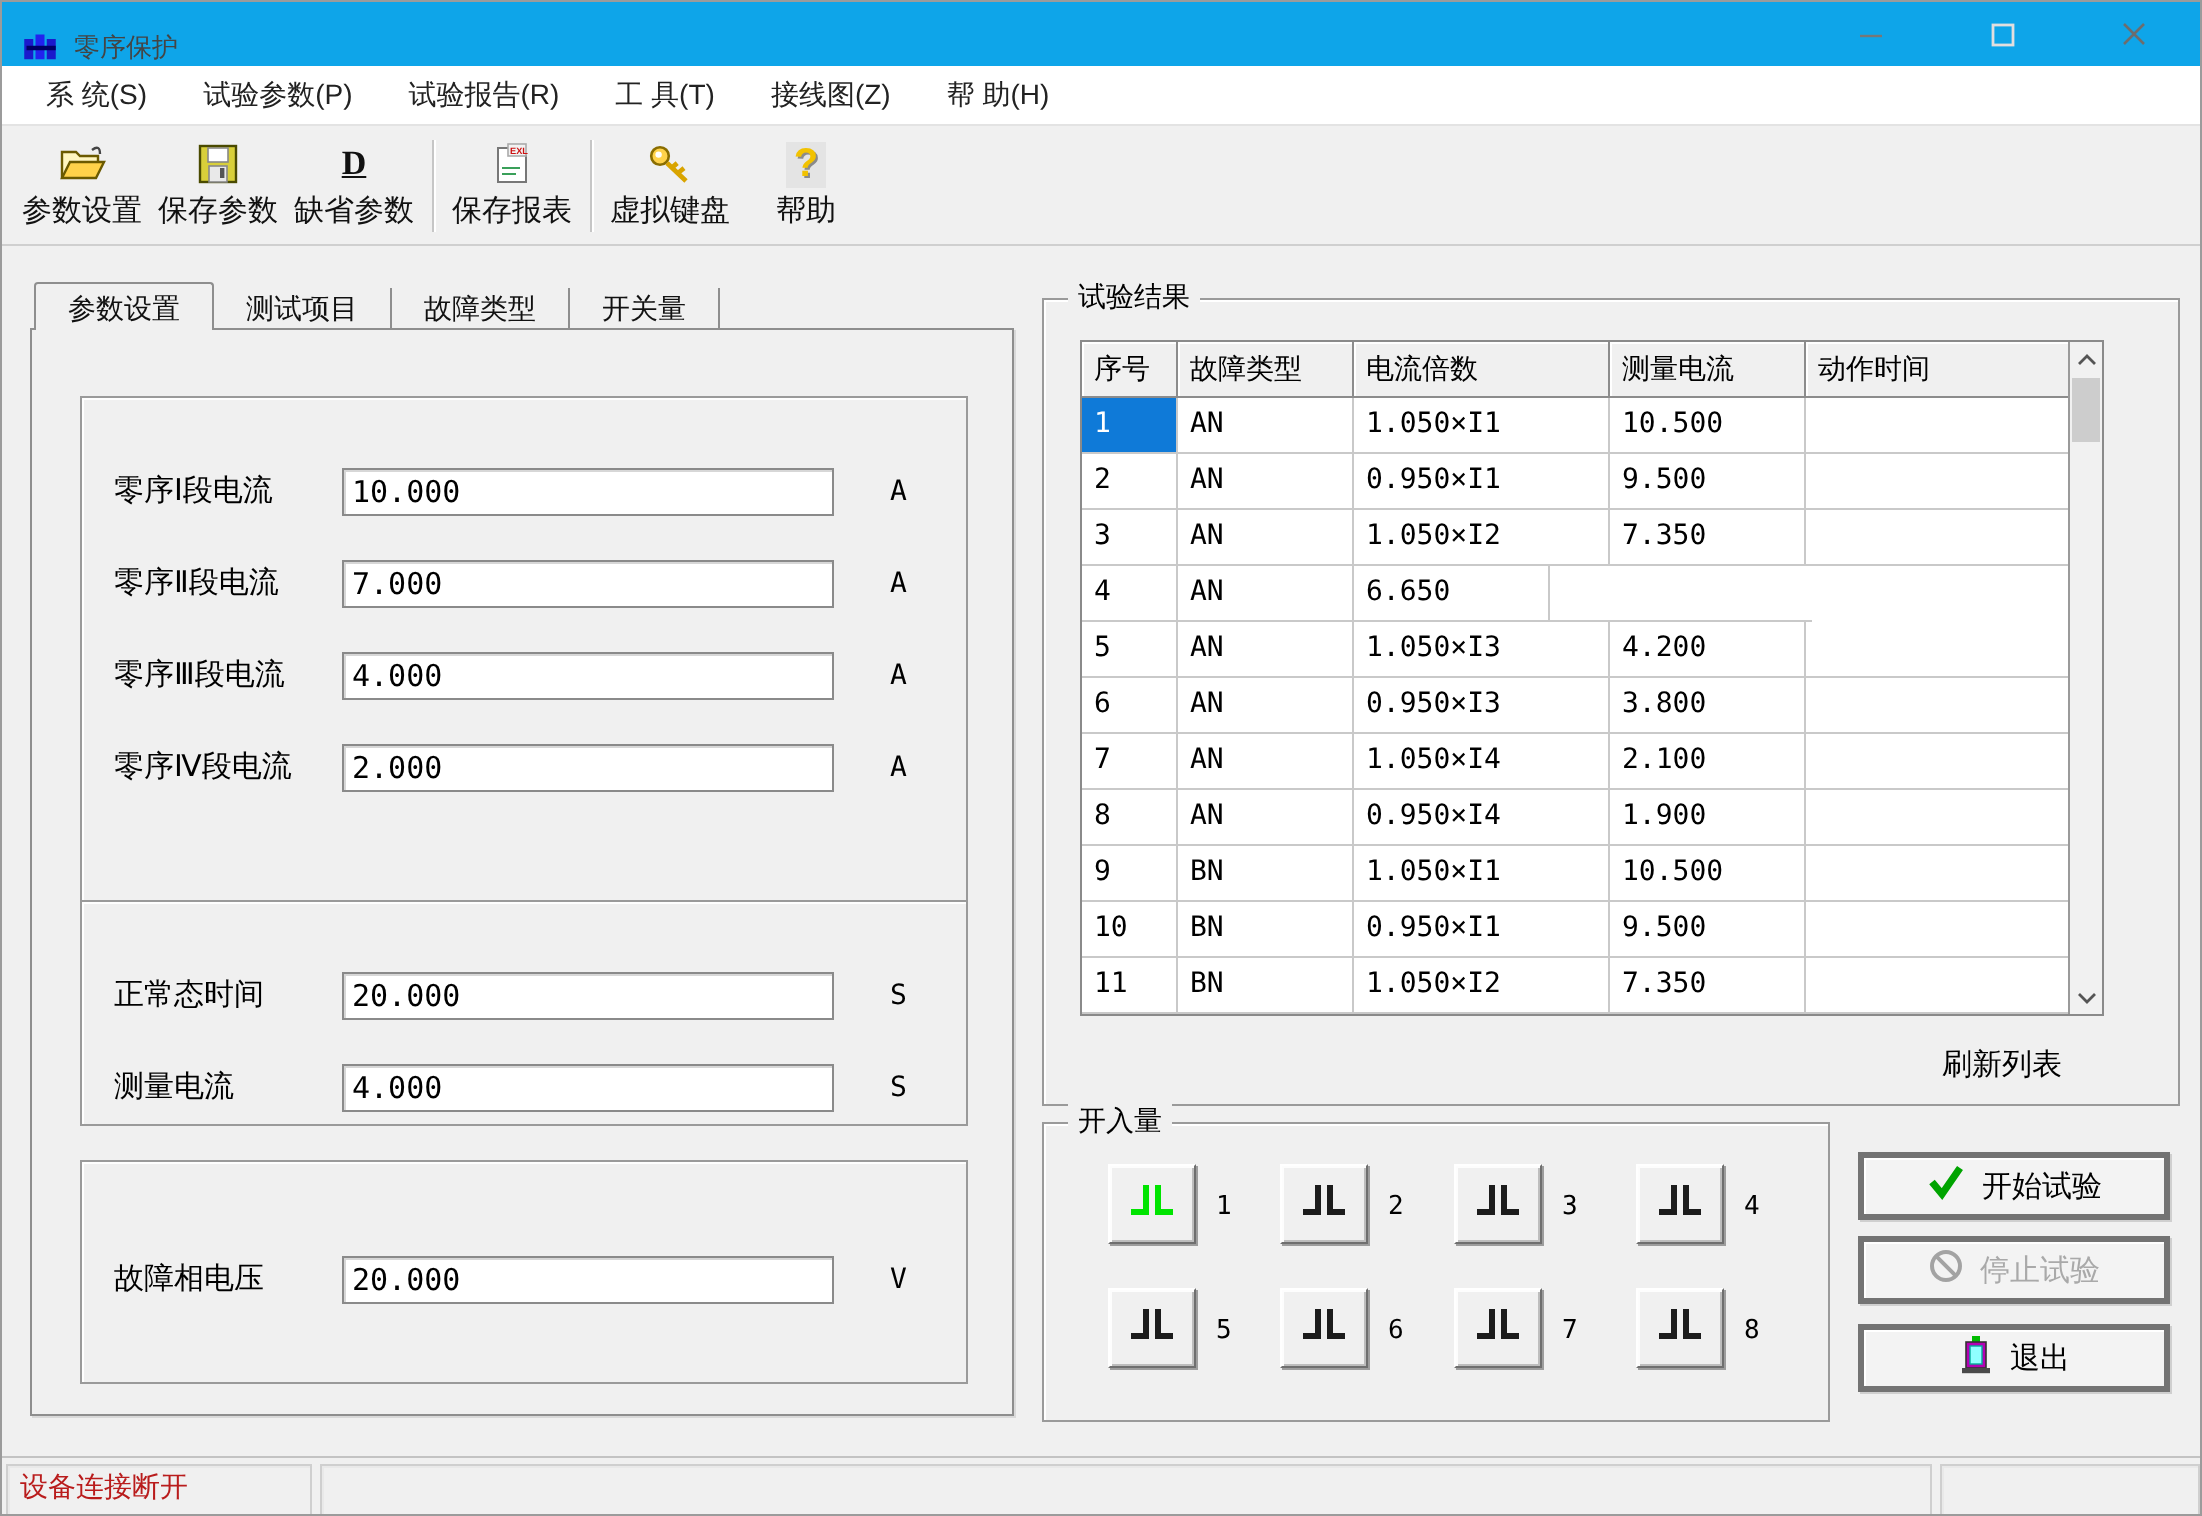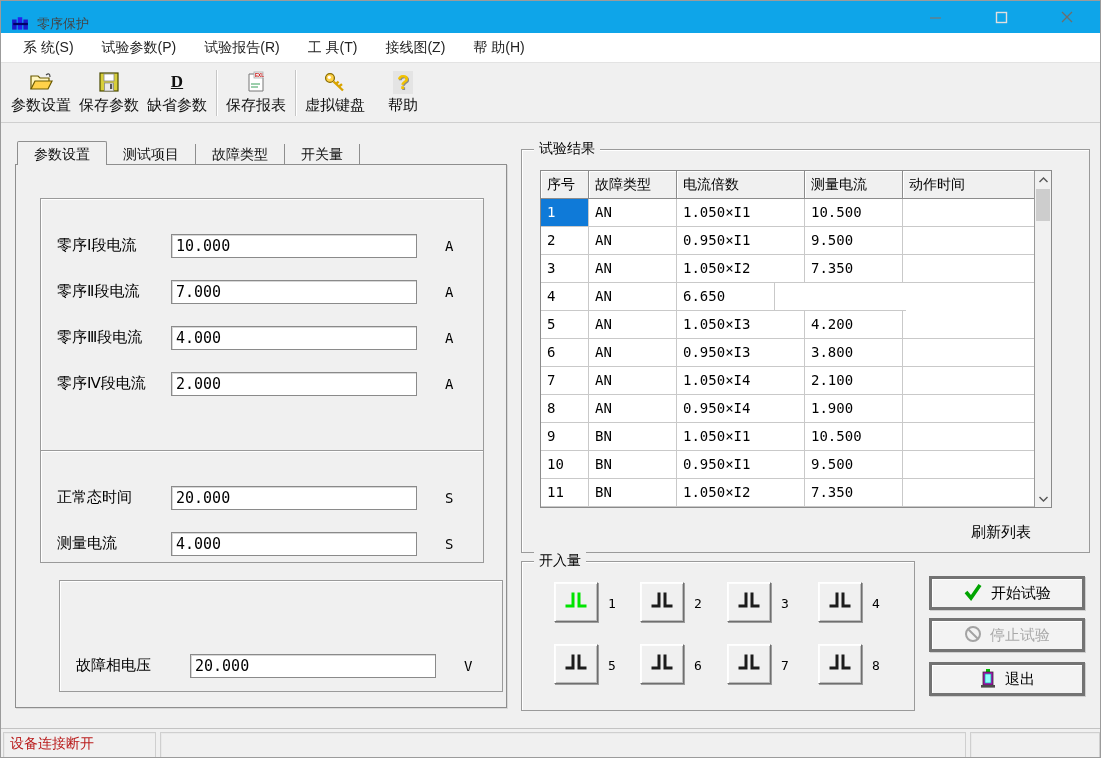--- a/index.html
+++ b/index.html
@@ -37,7 +37,7 @@
   .groupbox { position:absolute; left:24px; width:444px; border:1px solid #9a9a9a; box-shadow:inset 1px 1px 0 #ffffff; }
   .g0 { top:33px; height:253px; padding-top:34px; }
   .g1 { top:285px; height:113px; padding-top:34px; }
-  .g2 { top:415px; height:112px; padding-top:72px;margin-left:19px; }
+  .g2 { top:415px; height:112px; padding-top:46px; }
   .form-row { height:25px; margin:0 0 21px 16px; display:flex; align-items:center; }
   .form-label { width:114px; font-size:15px; color:#000; }
   .form-input { width:246px; height:24px; border:1px solid #8a8a8a; box-shadow:inset 1px 1px 0 #d7d7d7; background:#fff; font-family:"DejaVu Sans Mono",monospace; font-size:15px; padding:0 4px; color:#000; }

